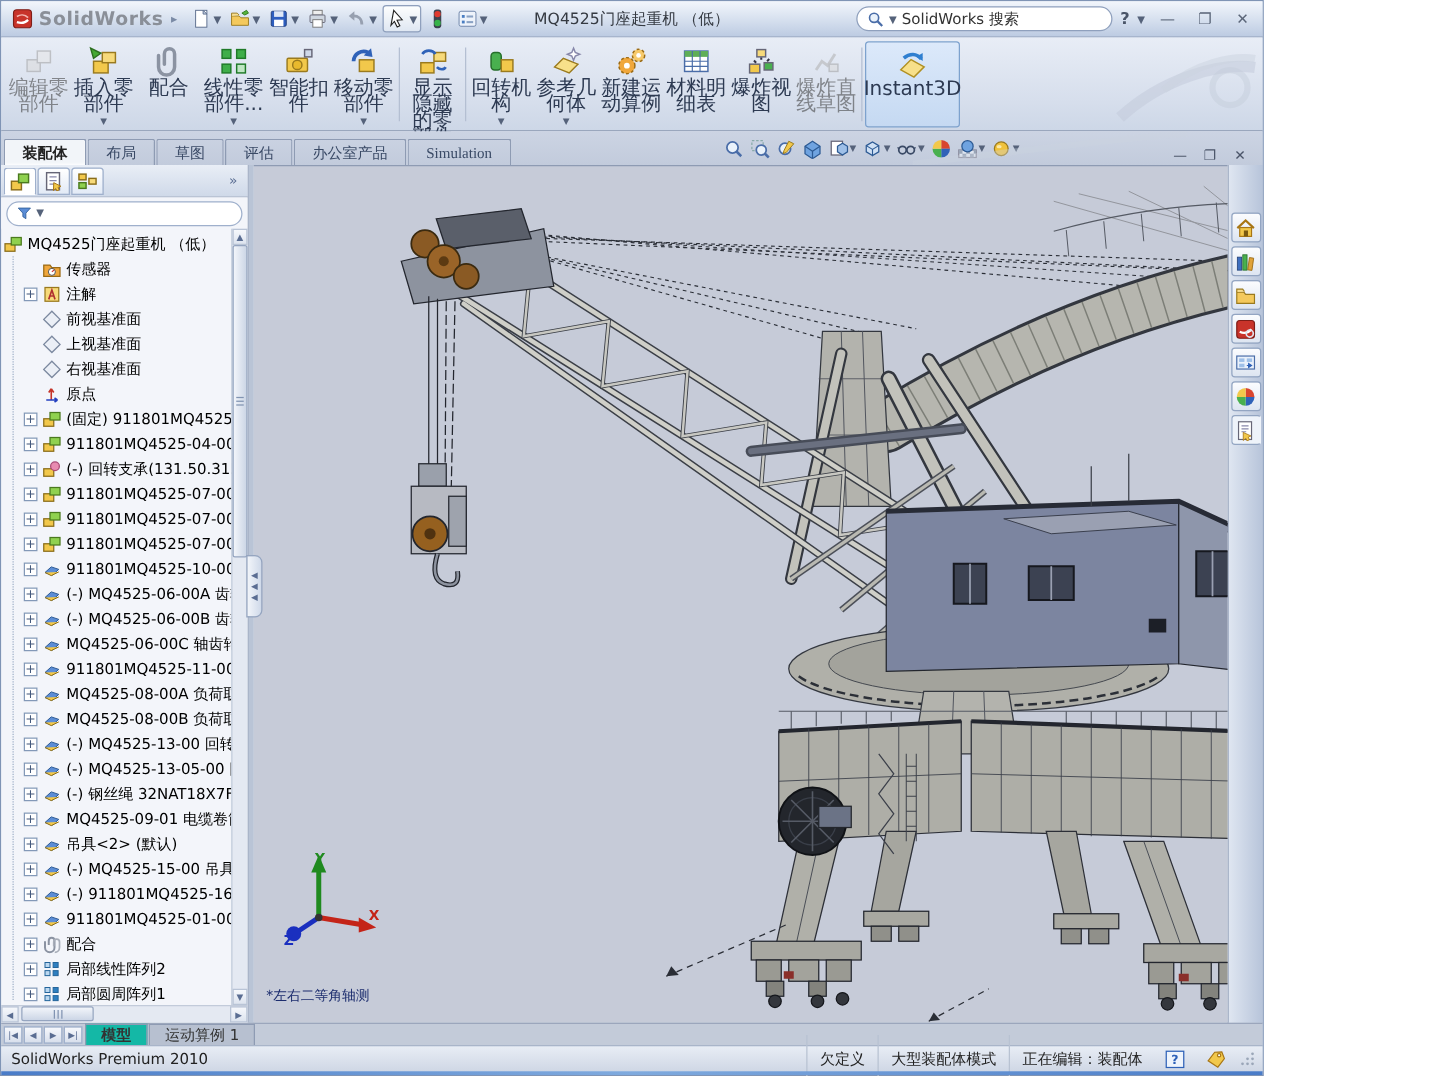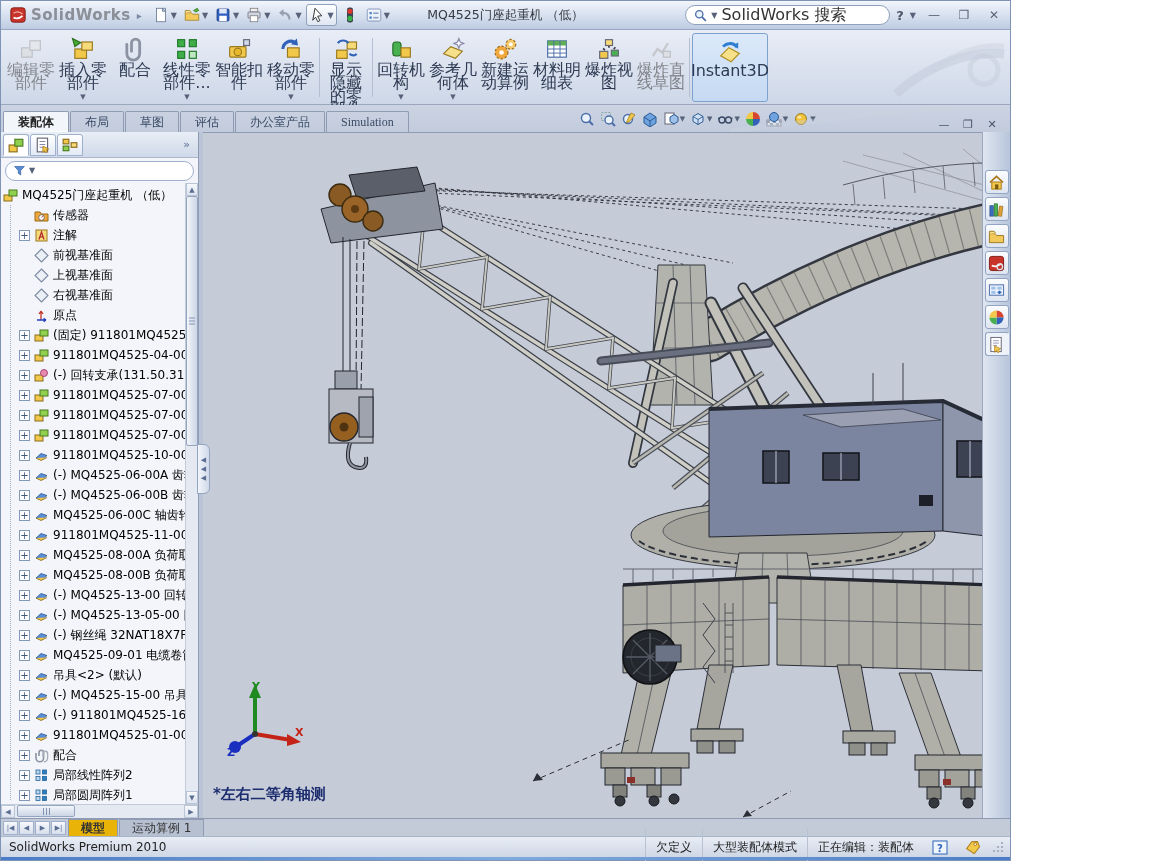--- a/index.html
+++ b/index.html
@@ -22,7 +22,7 @@
   .searchbox { display:flex; align-items:center; width:205px; height:20px; background:#fff; border:1px solid #8fa0bd; border-radius:11px; padding:0 8px; gap:4px; }
   .searchbox .g { width:13px; height:13px; }
   .searchbox .dd { font-size:8px; color:#55627a; }
-  .search-text { font-size:16px; color:#333; }
+  .search-text { font-size:12px; color:#333; }
   .help-q { font-size:13px; color:#4a5568; font-weight:bold; }
   .help-dd { font-size:8px; color:#55627a; }
   .winbtn { width:24px; height:18px; display:flex; align-items:center; justify-content:center; color:#5a6578; font-size:12px; border-radius:2px; }

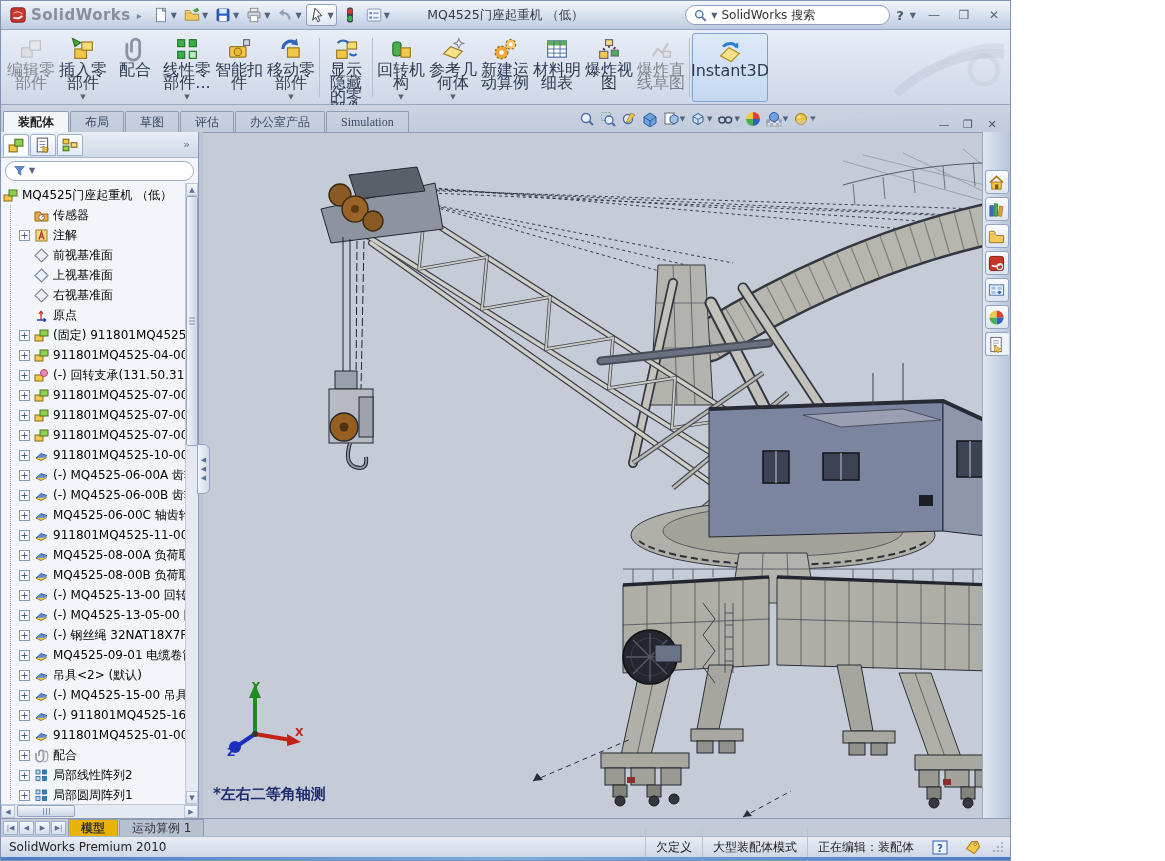--- a/index.html
+++ b/index.html
@@ -98,7 +98,7 @@
   .viewport { flex:1 1 auto; position:relative; background:#c6cbd8; border-top:1px solid #8e9bb3; overflow:hidden; }
   .crane-svg { position:absolute; left:0; top:0; }
   .triad { position:absolute; left:22px; bottom:62px; }
-  .orient-label { position:absolute; left:10px; bottom:14px; font-size:15px; font-weight:bold; color:#1c2d6e; }
+  .orient-label { position:absolute; left:10px; bottom:14px; font-size:11px; font-weight:normal; color:#1c2d6e; }
 
   
   .taskstrip { width:28px; flex:0 0 28px; background:linear-gradient(90deg,#dfe6f1,#b7c4da); border-left:1px solid #9aa7bd; display:flex; flex-direction:column; align-items:center; padding-top:38px; gap:3px; }

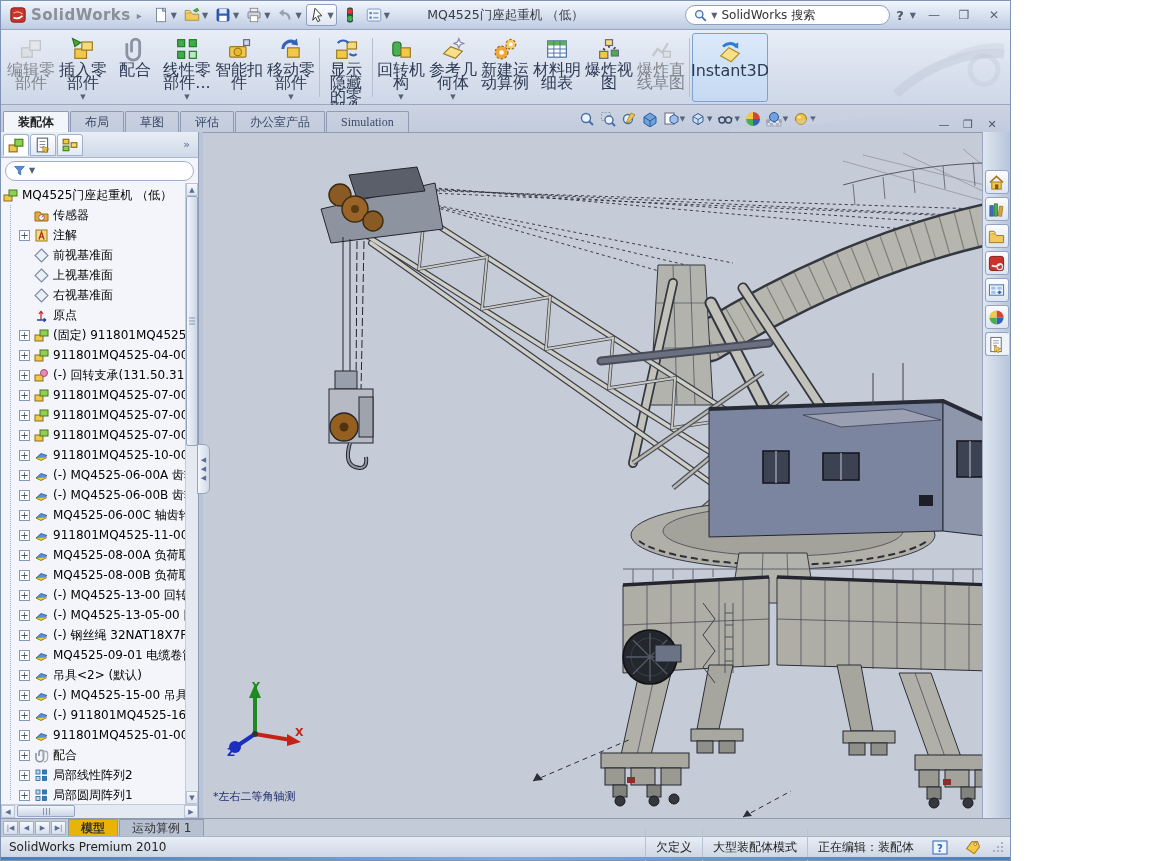--- a/index.html
+++ b/index.html
@@ -111,7 +111,7 @@
   .mt-nav { display:flex; align-items:center; gap:1px; padding:1px 2px; }
   .mt-nav b { width:15px; height:14px; background:linear-gradient(#f6f8fc,#d8dfec); border:1px solid #9fb0cc; color:#5a6d92; font-size:7px; display:flex; align-items:center; justify-content:center; font-weight:normal; }
   .mtab { padding:1px 12px; font-size:12px; color:#333; border:1px solid #8e9bb3; border-bottom:none; background:#b7c0d0; display:flex; align-items:center; margin-right:1px; }
-  .mtab.active { background:#eab308; font-weight:bold; }
+  .mtab.active { background:#14b8a6; font-weight:bold; }
 
   
   .statusbar { height:21px; flex:0 0 21px; background:linear-gradient(#e8edf5,#cfd7e5); border-top:1px solid #a9b5c9; display:flex; align-items:center; font-size:12px; color:#222; padding:0 6px; }

